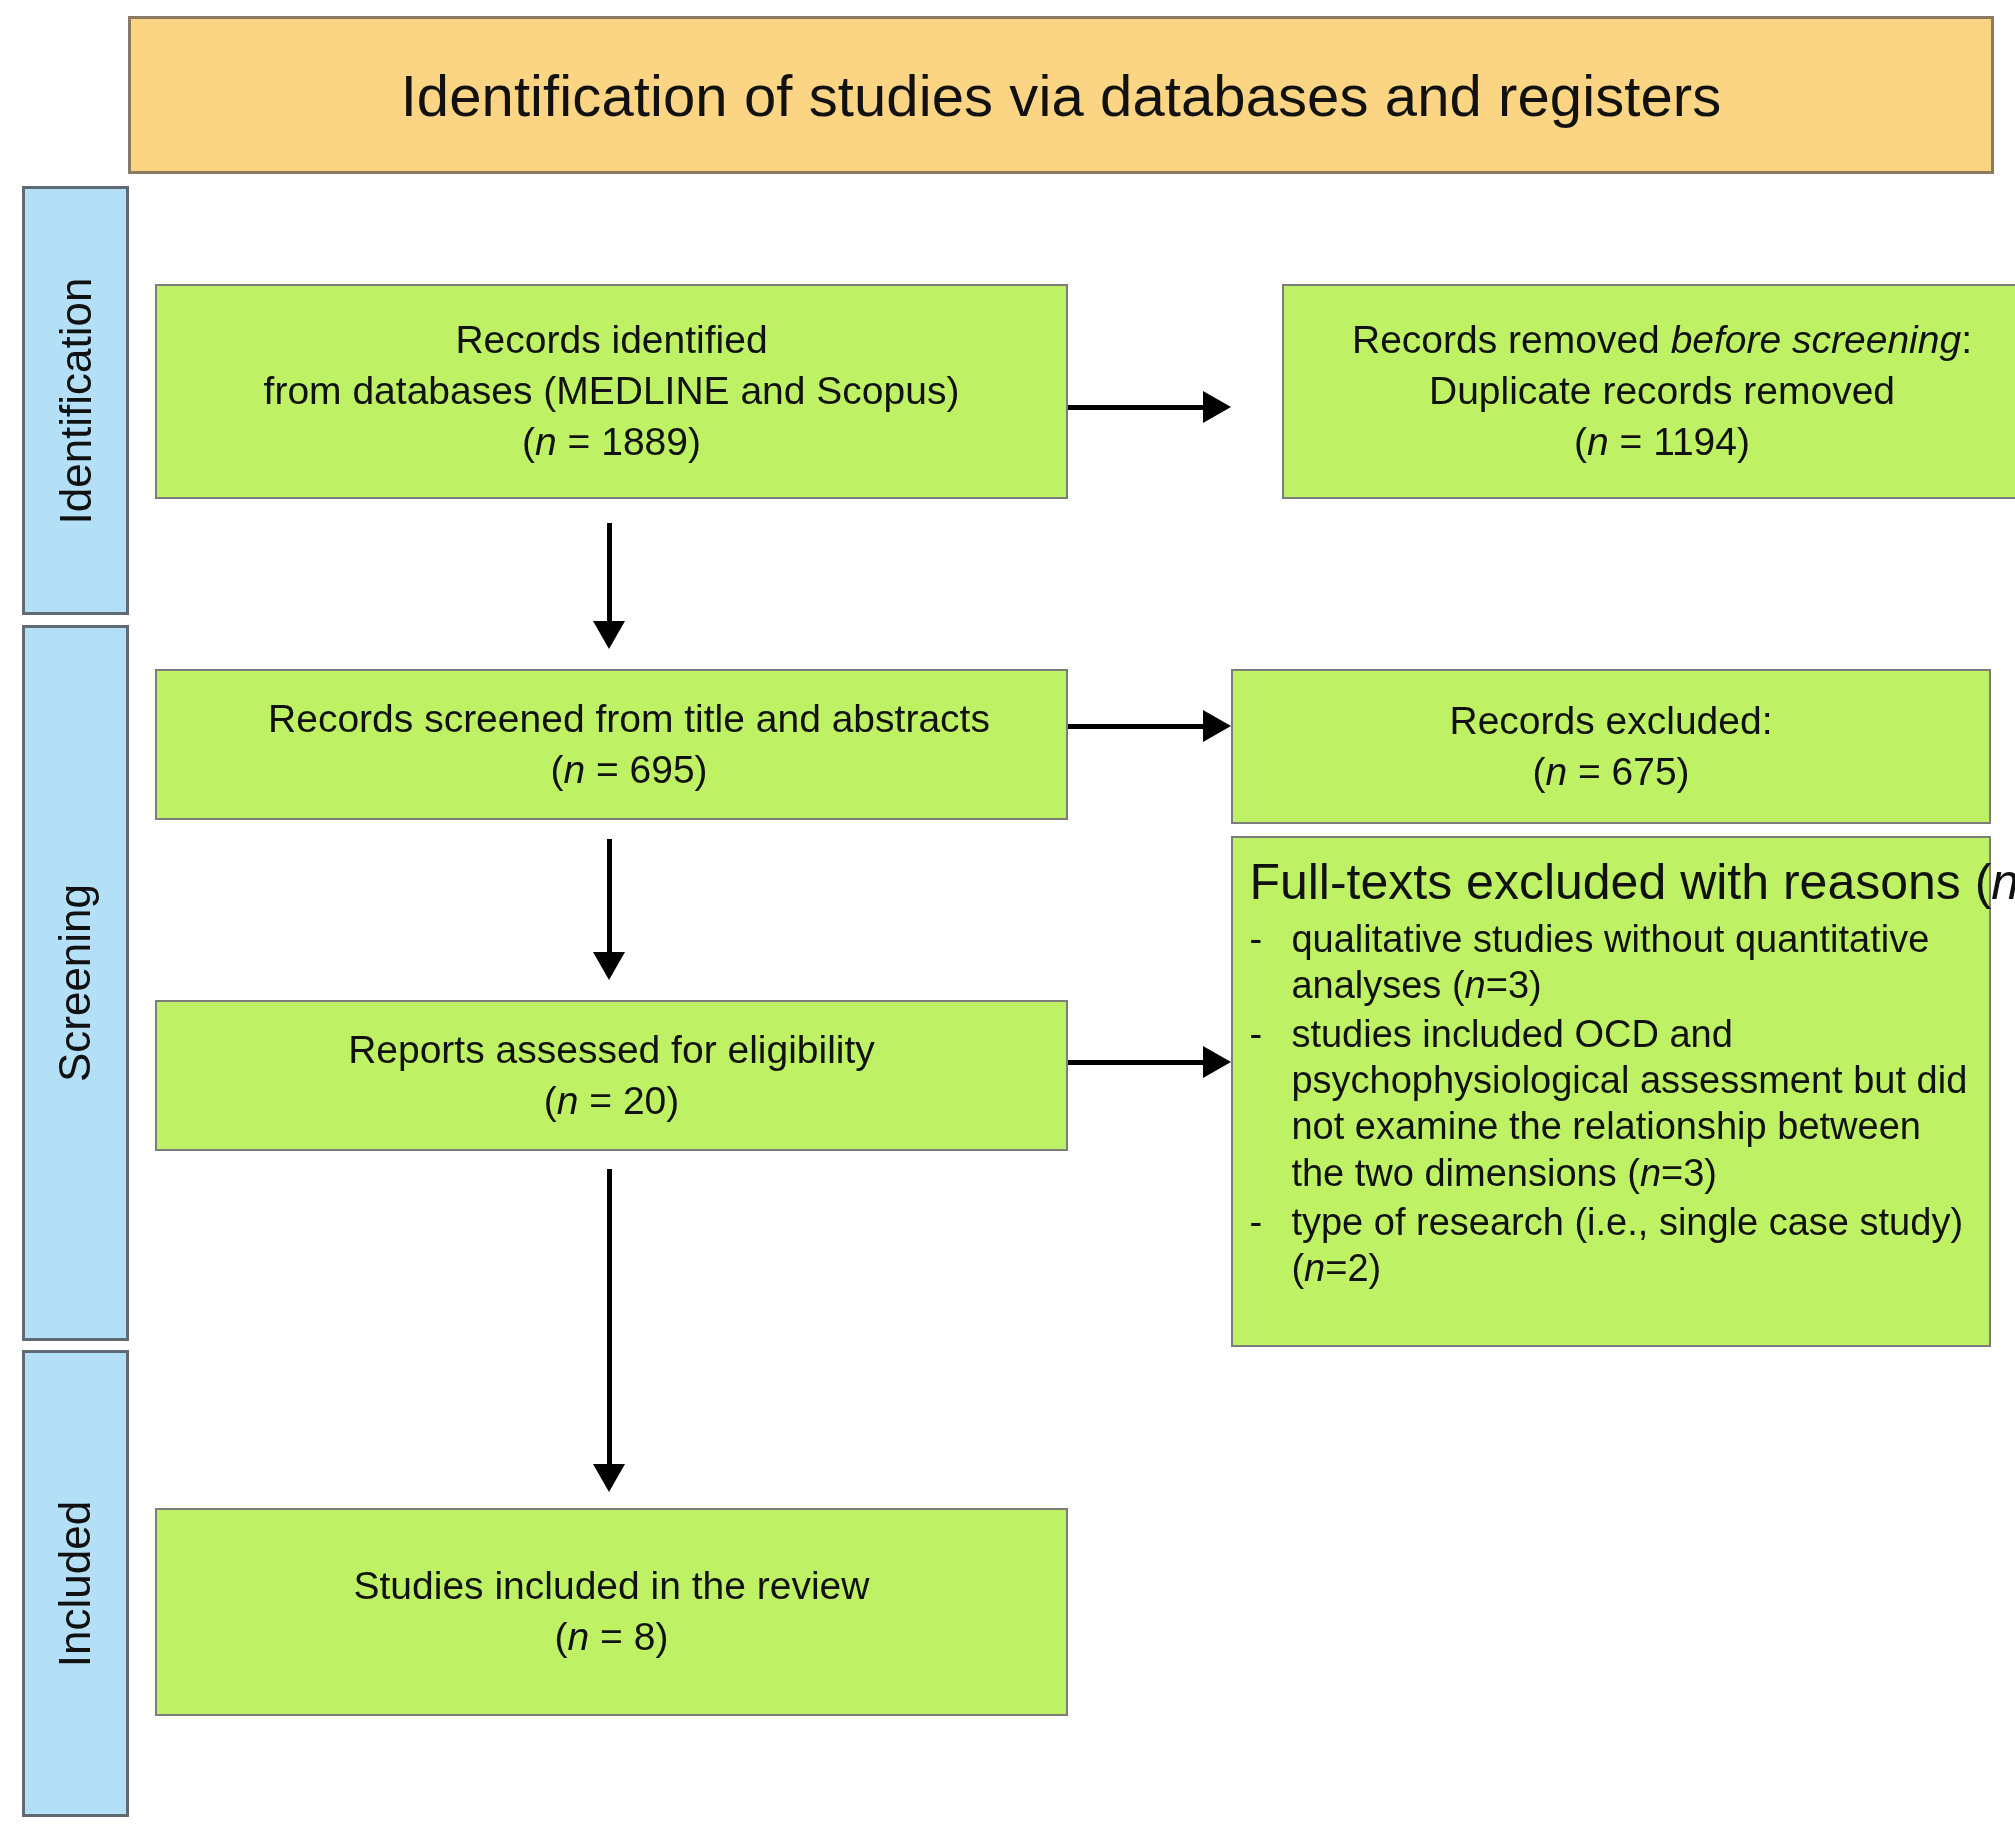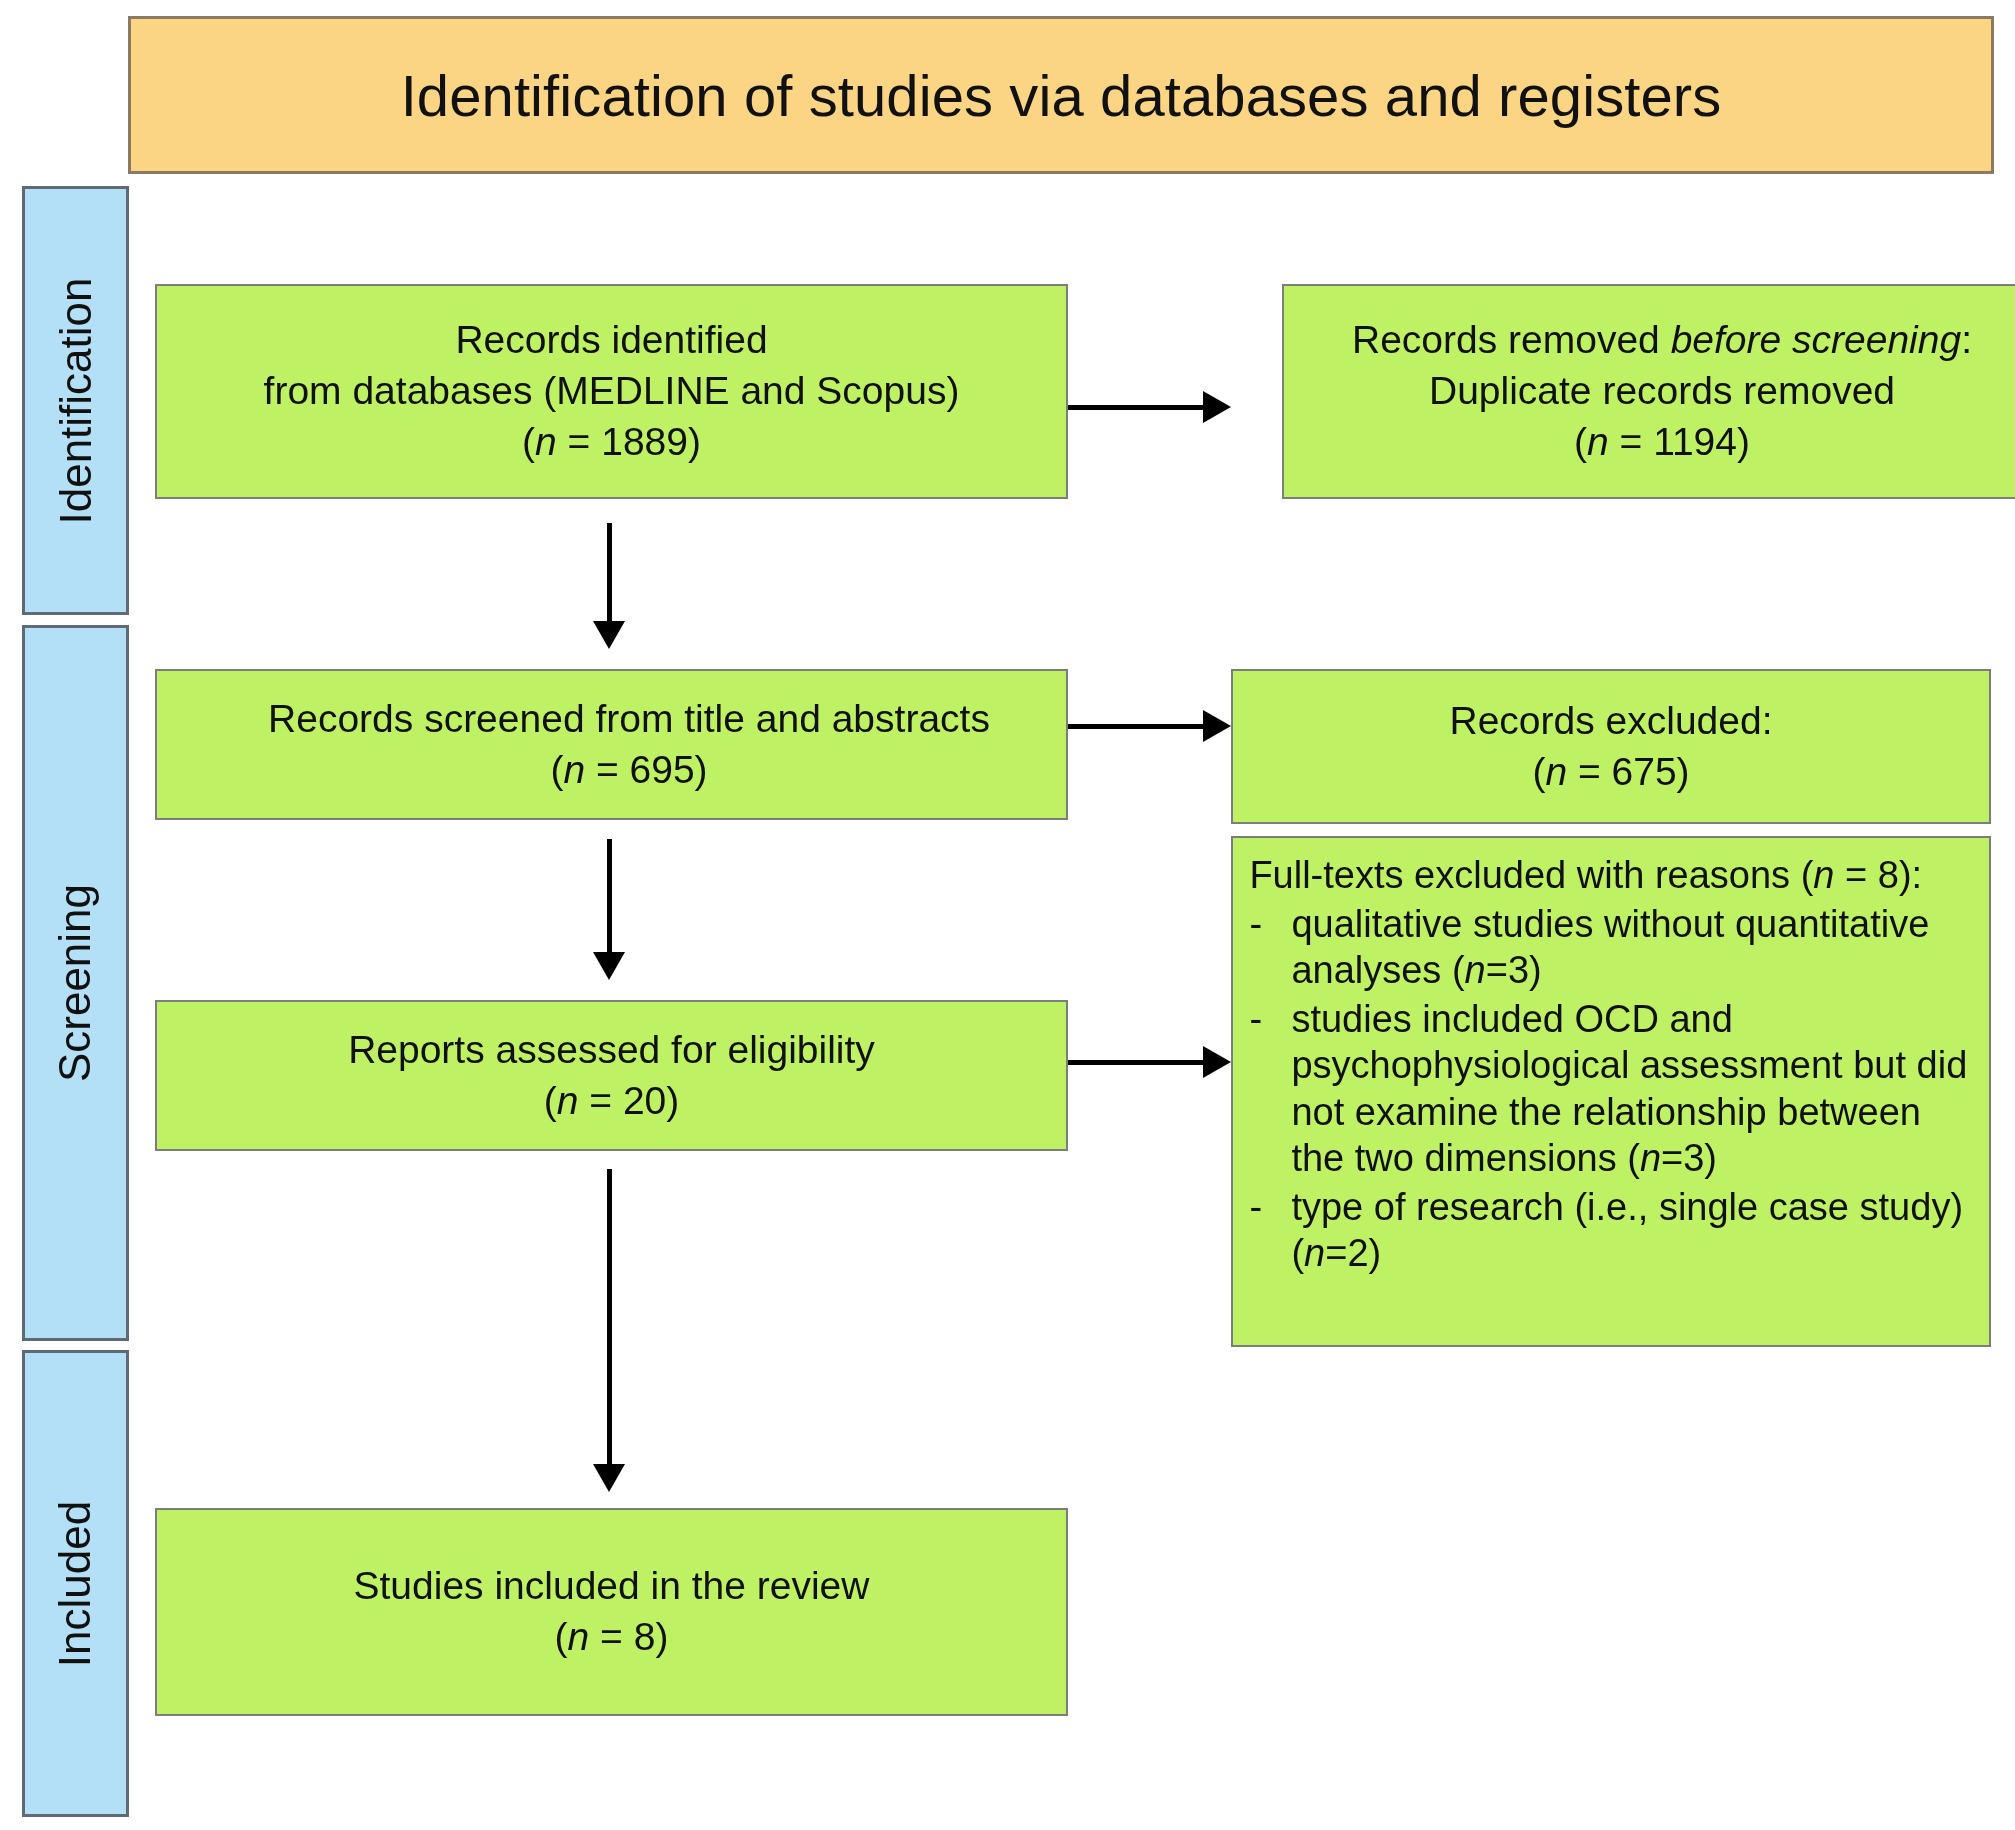--- a/index.html
+++ b/index.html
@@ -99,7 +99,7 @@
 
   
   .ft-head {
-    font-size: 38px;
+    font-size: 50px;
     line-height: 1.22;
     margin-bottom: 2.5px;
     white-space: nowrap;

